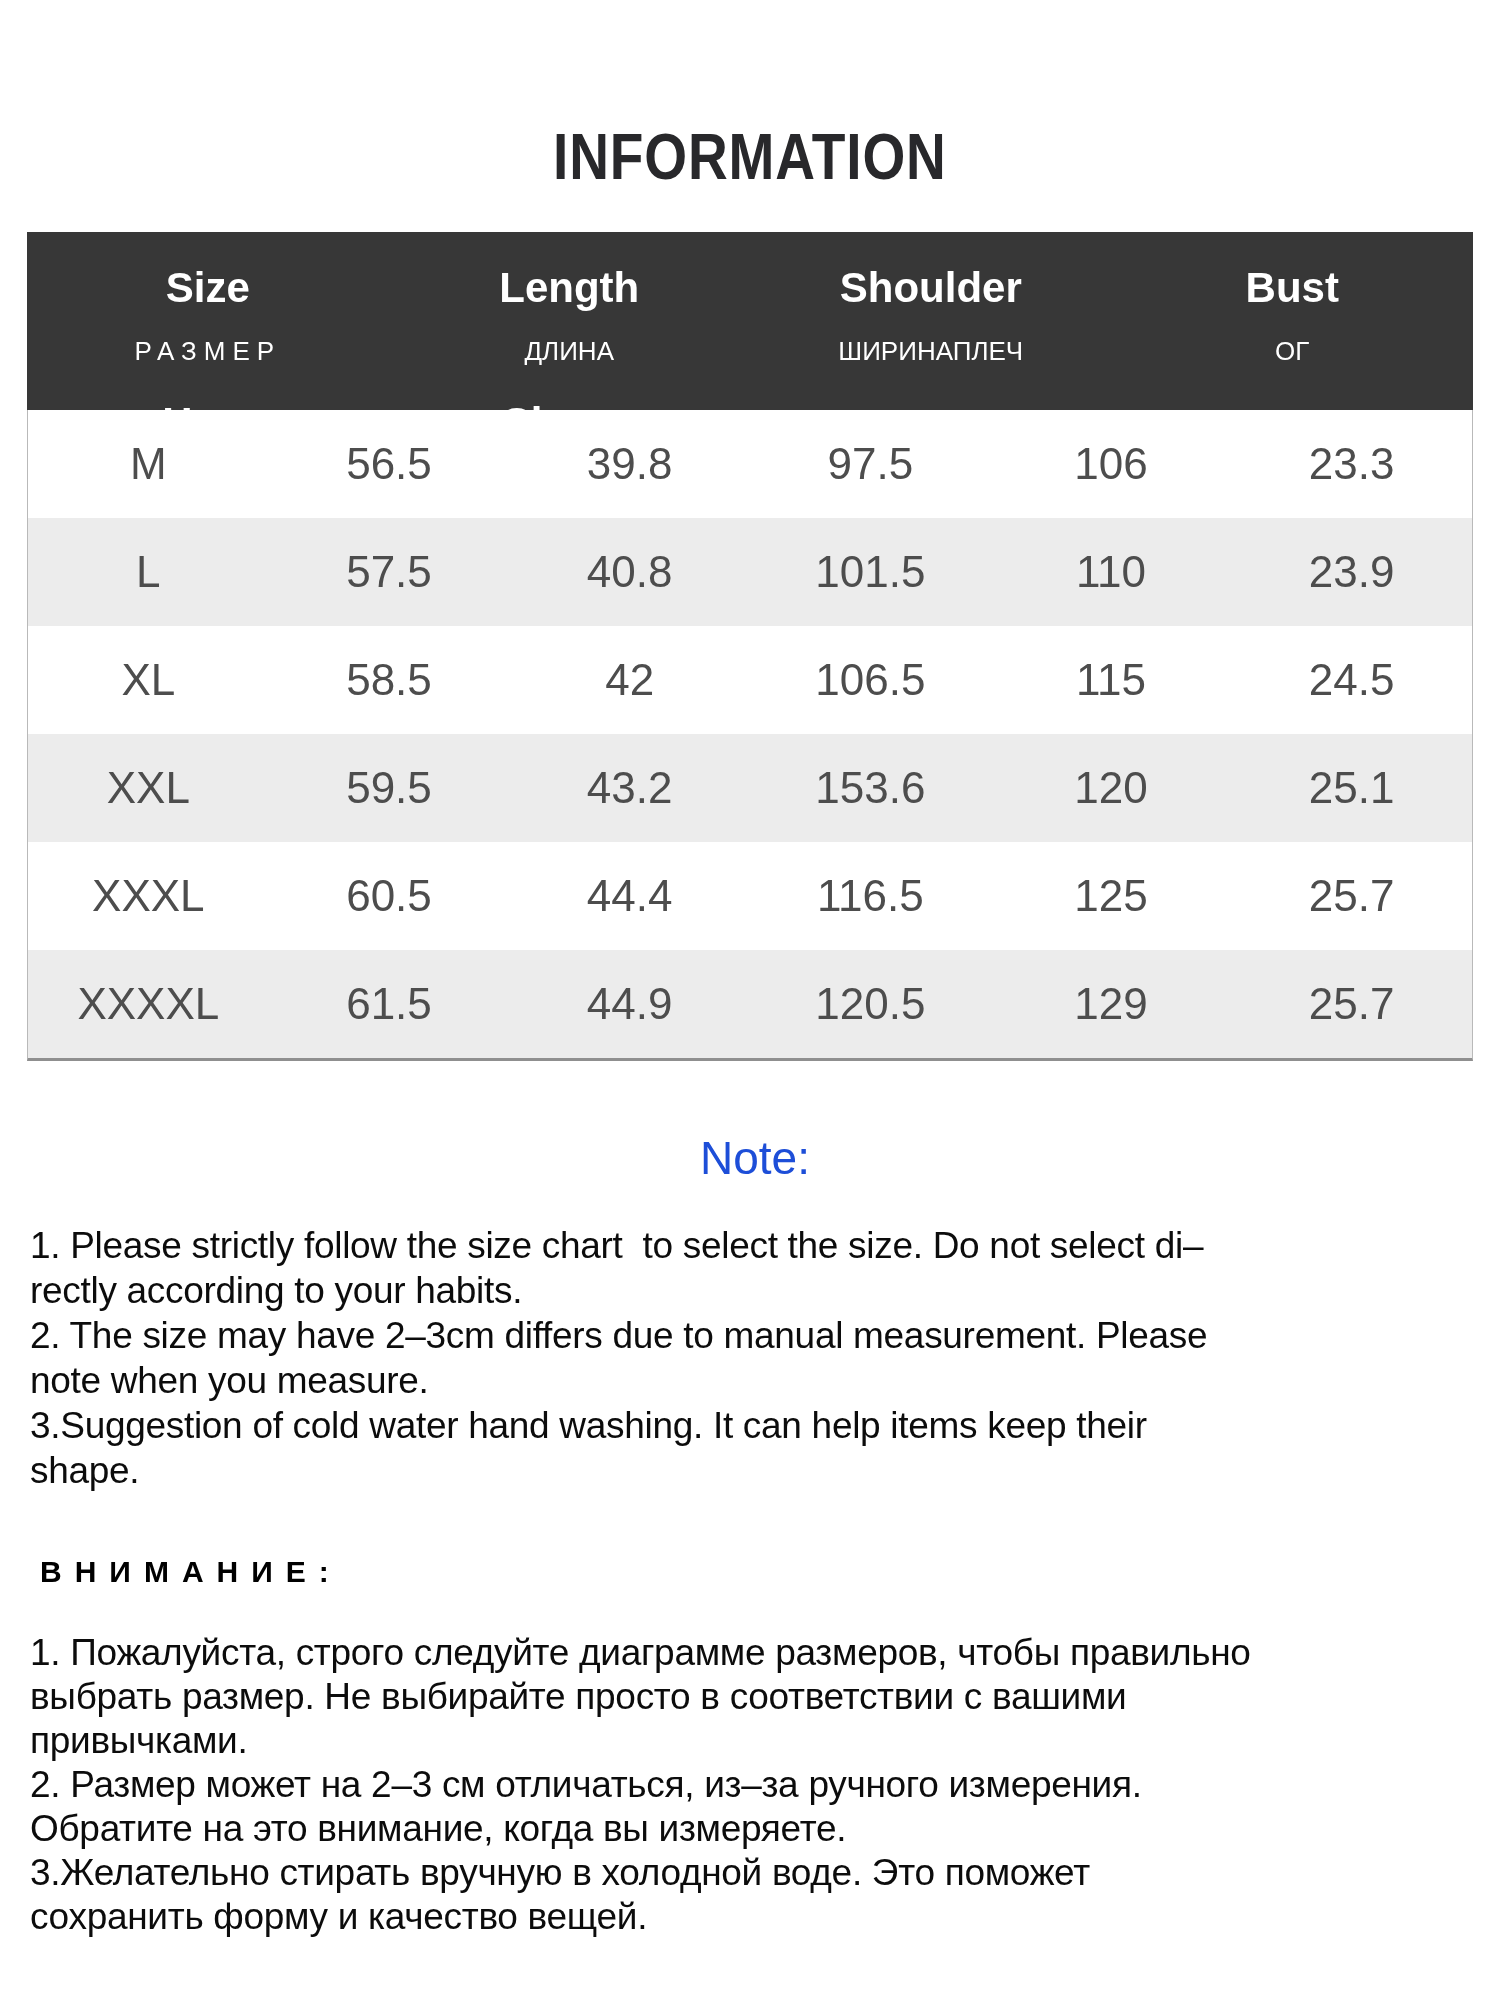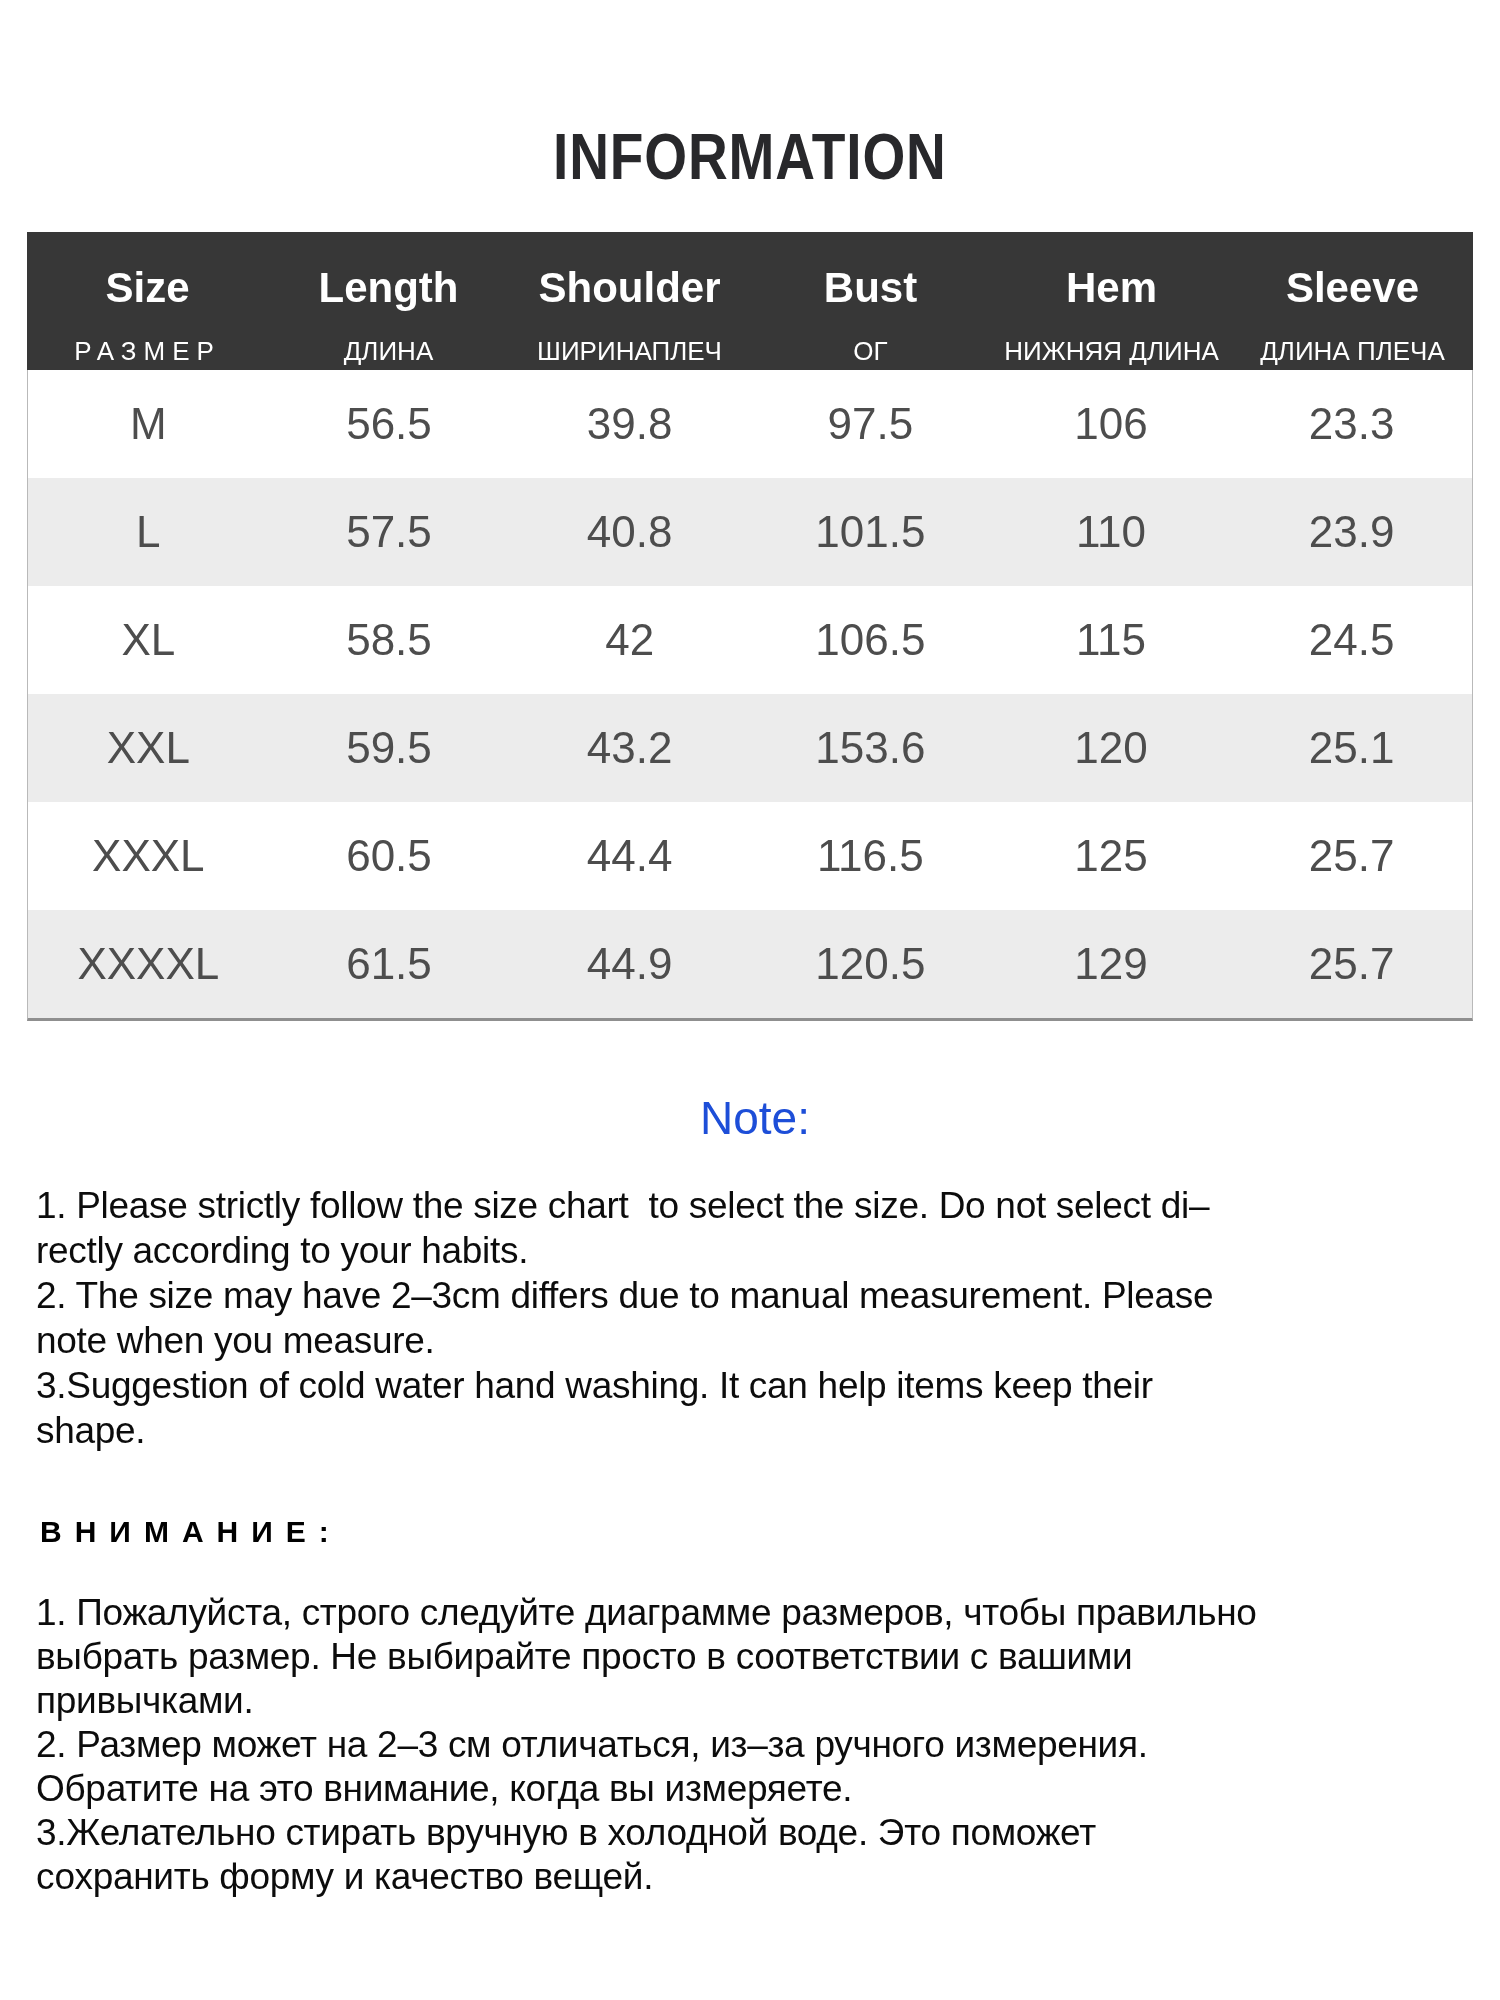--- a/index.html
+++ b/index.html
@@ -18,9 +18,9 @@
   }
   .size-table{margin:38px 27px 0 27px;}
   .thead{
-    display:grid;grid-template-columns:repeat(6,1fr);
+    display:grid;grid-template-columns:repeat(4,1fr);
     background:var(--header-bg,#373737);
-    height:138px;
+    height:178px;
   }
   .hcell{display:flex;flex-direction:column;align-items:center;padding-top:32px;}
   .h-en{color:var(--header-text,#ffffff);font-size:42px;font-weight:700;line-height:48px;white-space:nowrap;}

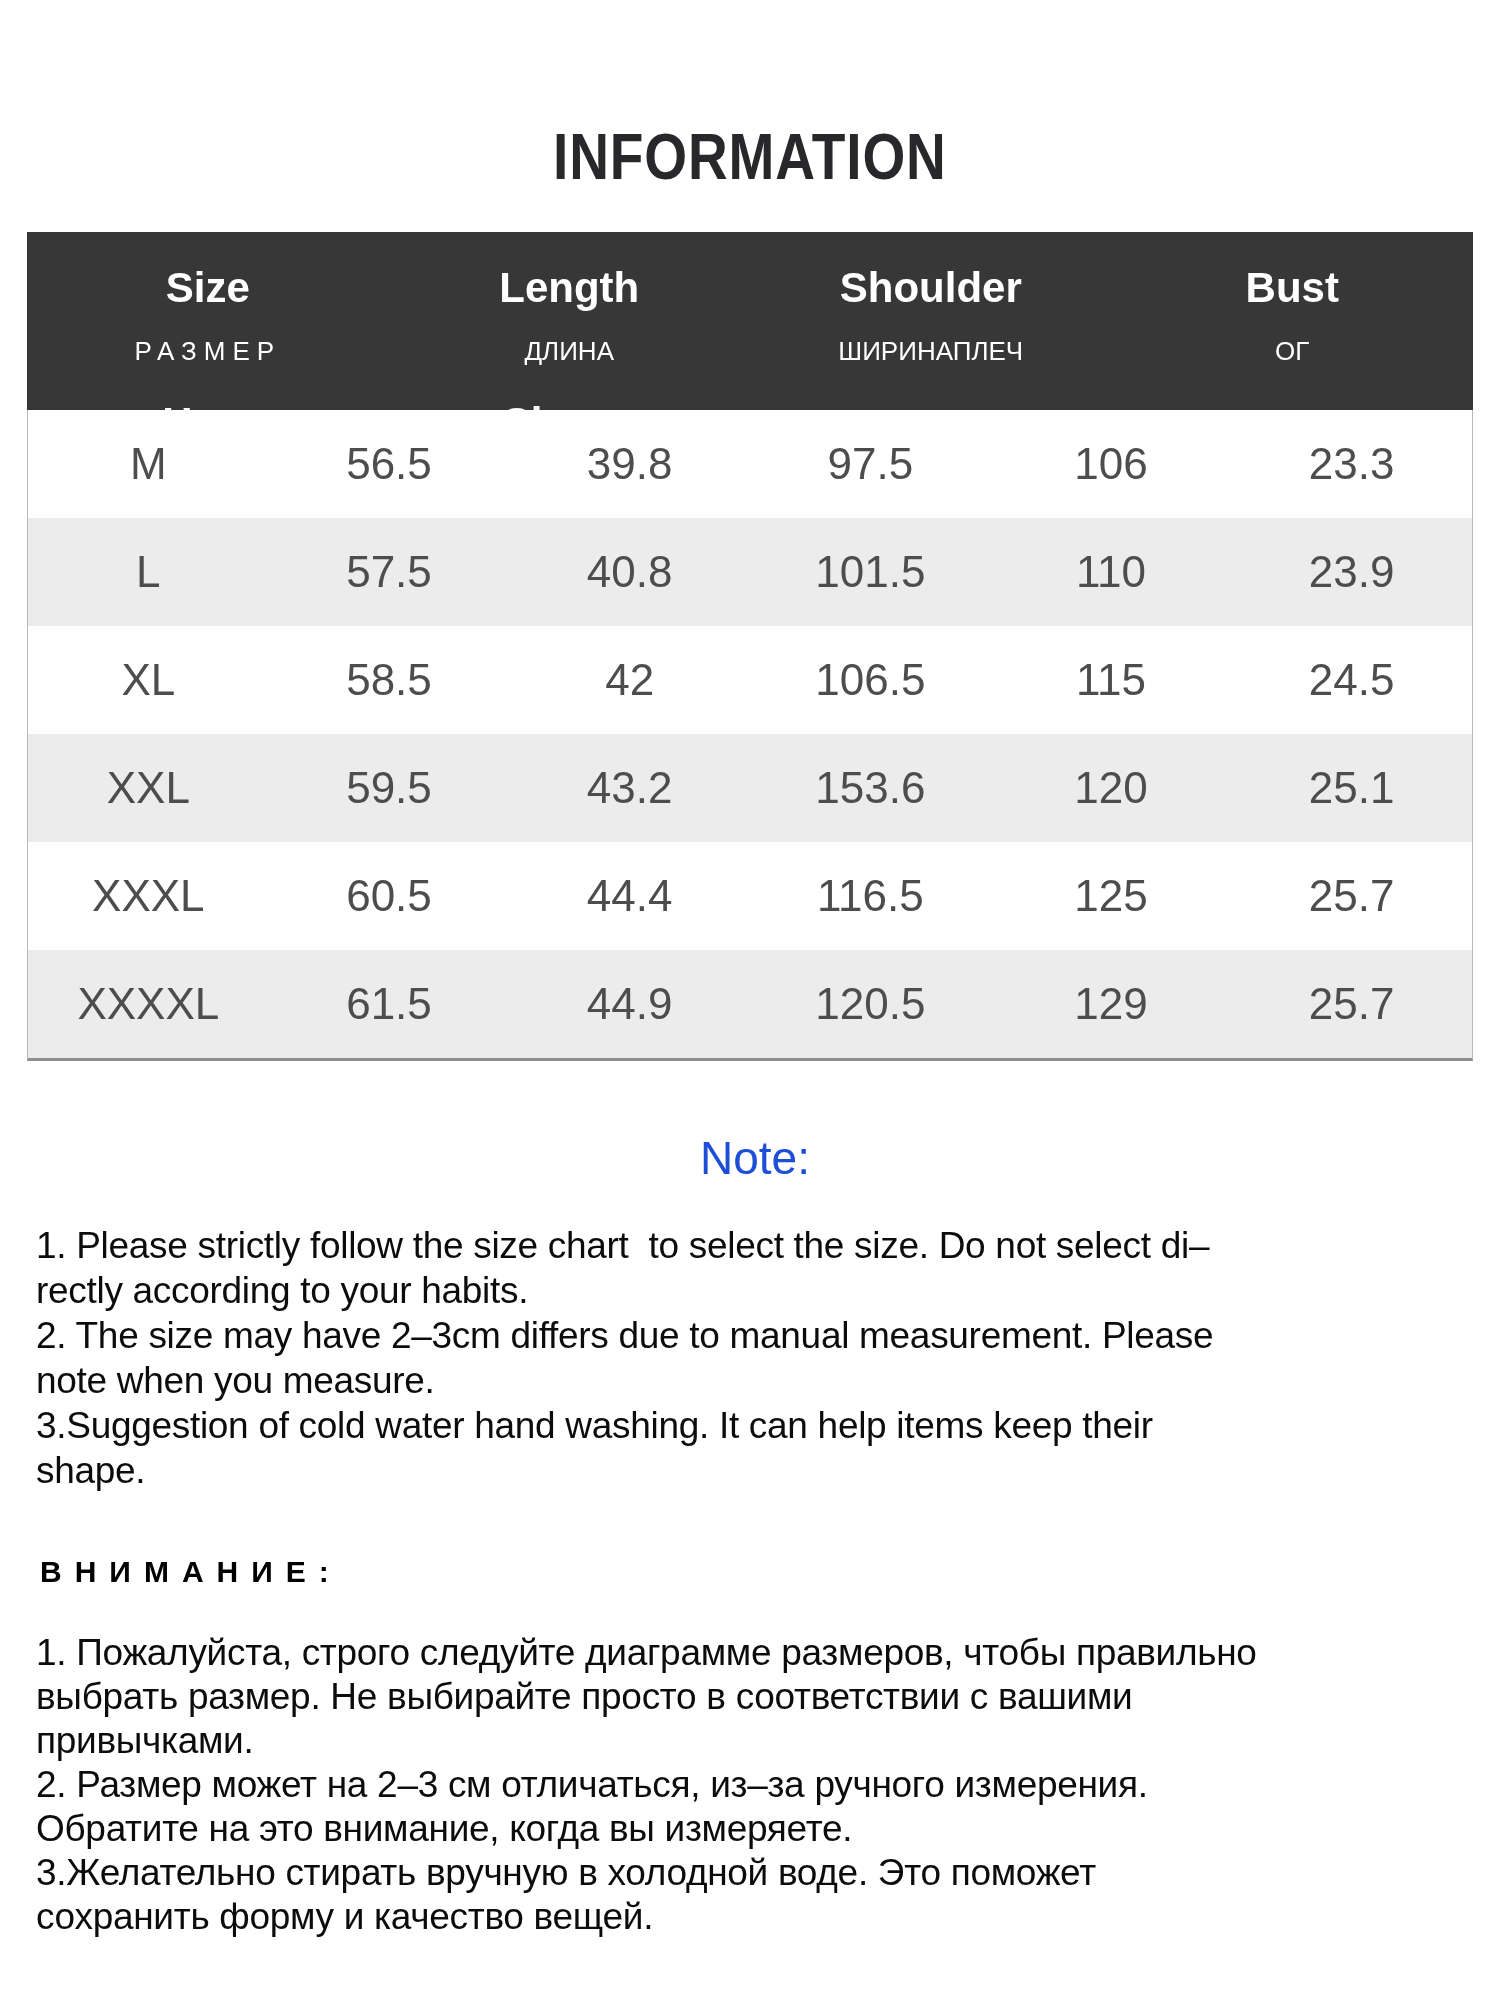--- a/index.html
+++ b/index.html
@@ -43,7 +43,6 @@
     white-space:pre;
     font-size:37px;line-height:45px;letter-spacing:-0.3px;
     color:#0c0c0c;
-    margin-left:6px;
   }
   .note-text.en{margin-top:38px;}
   .attention-heading{

